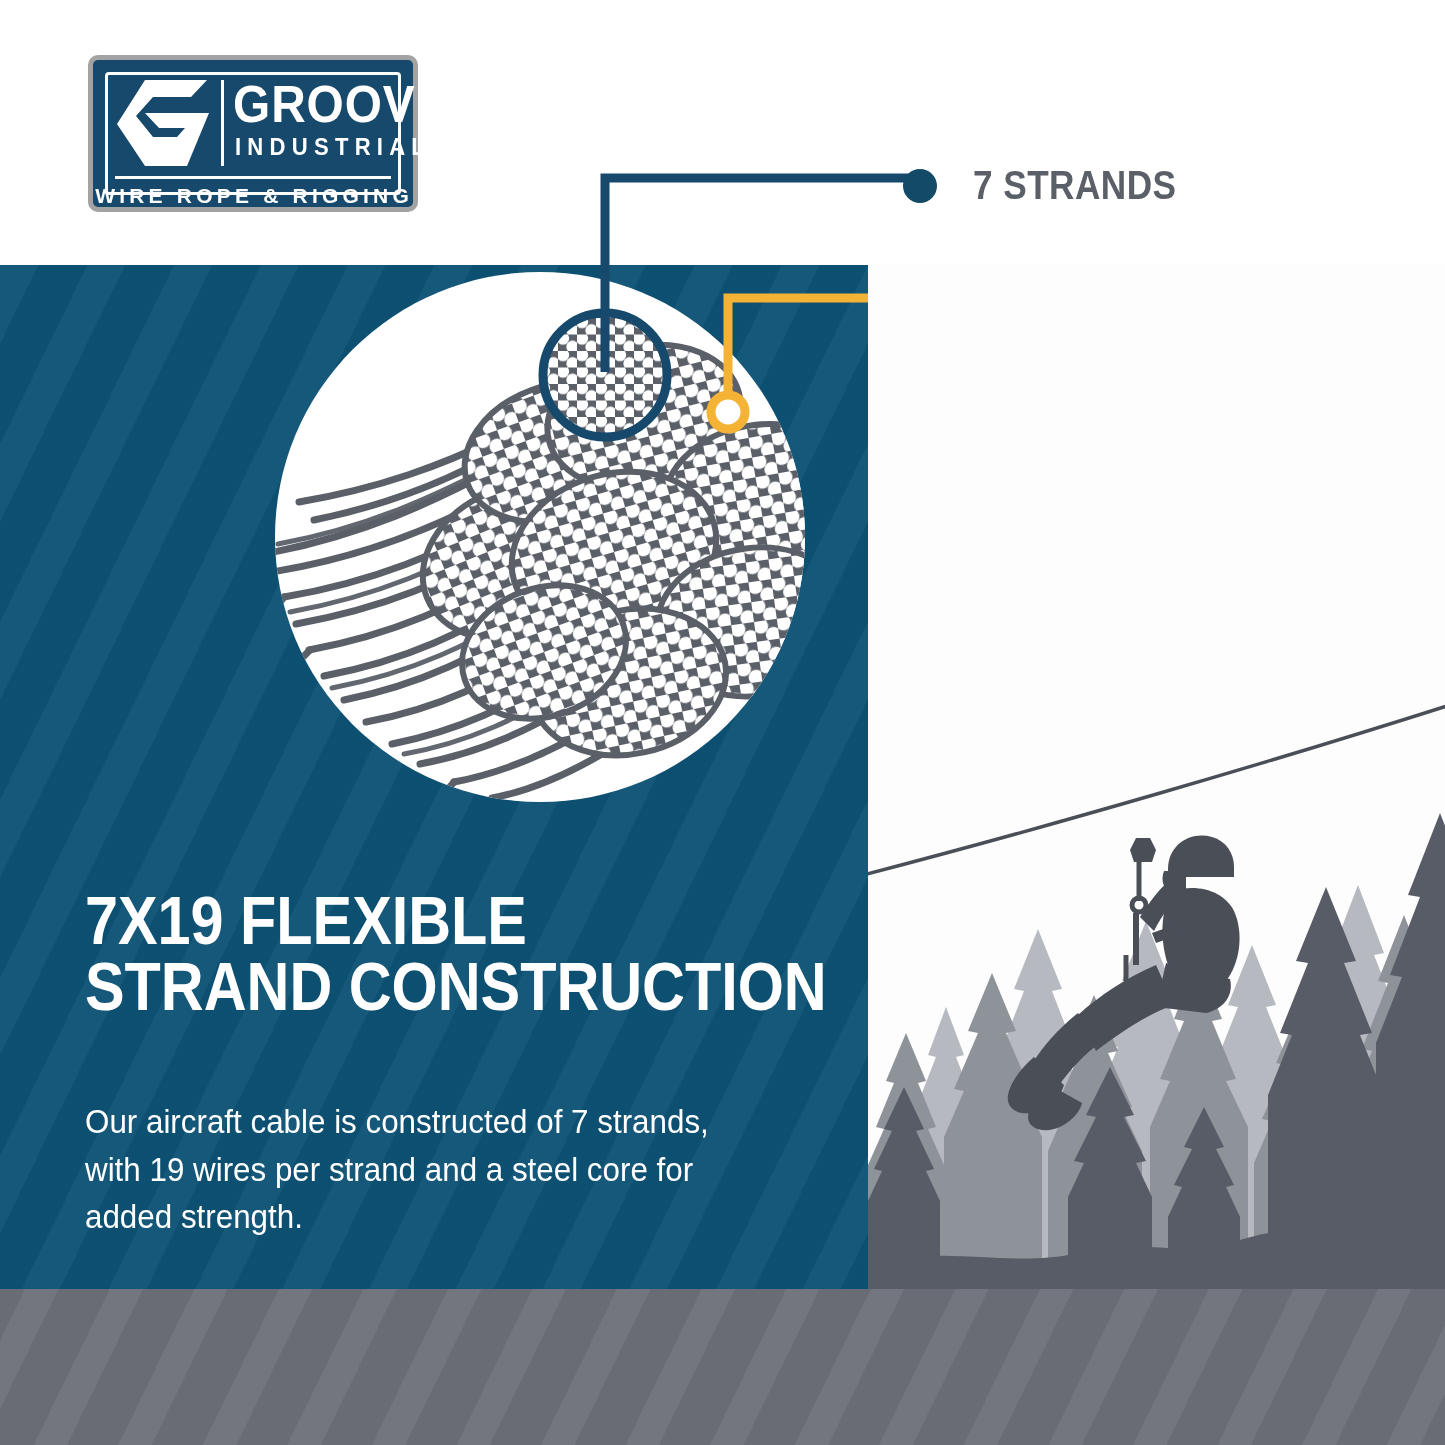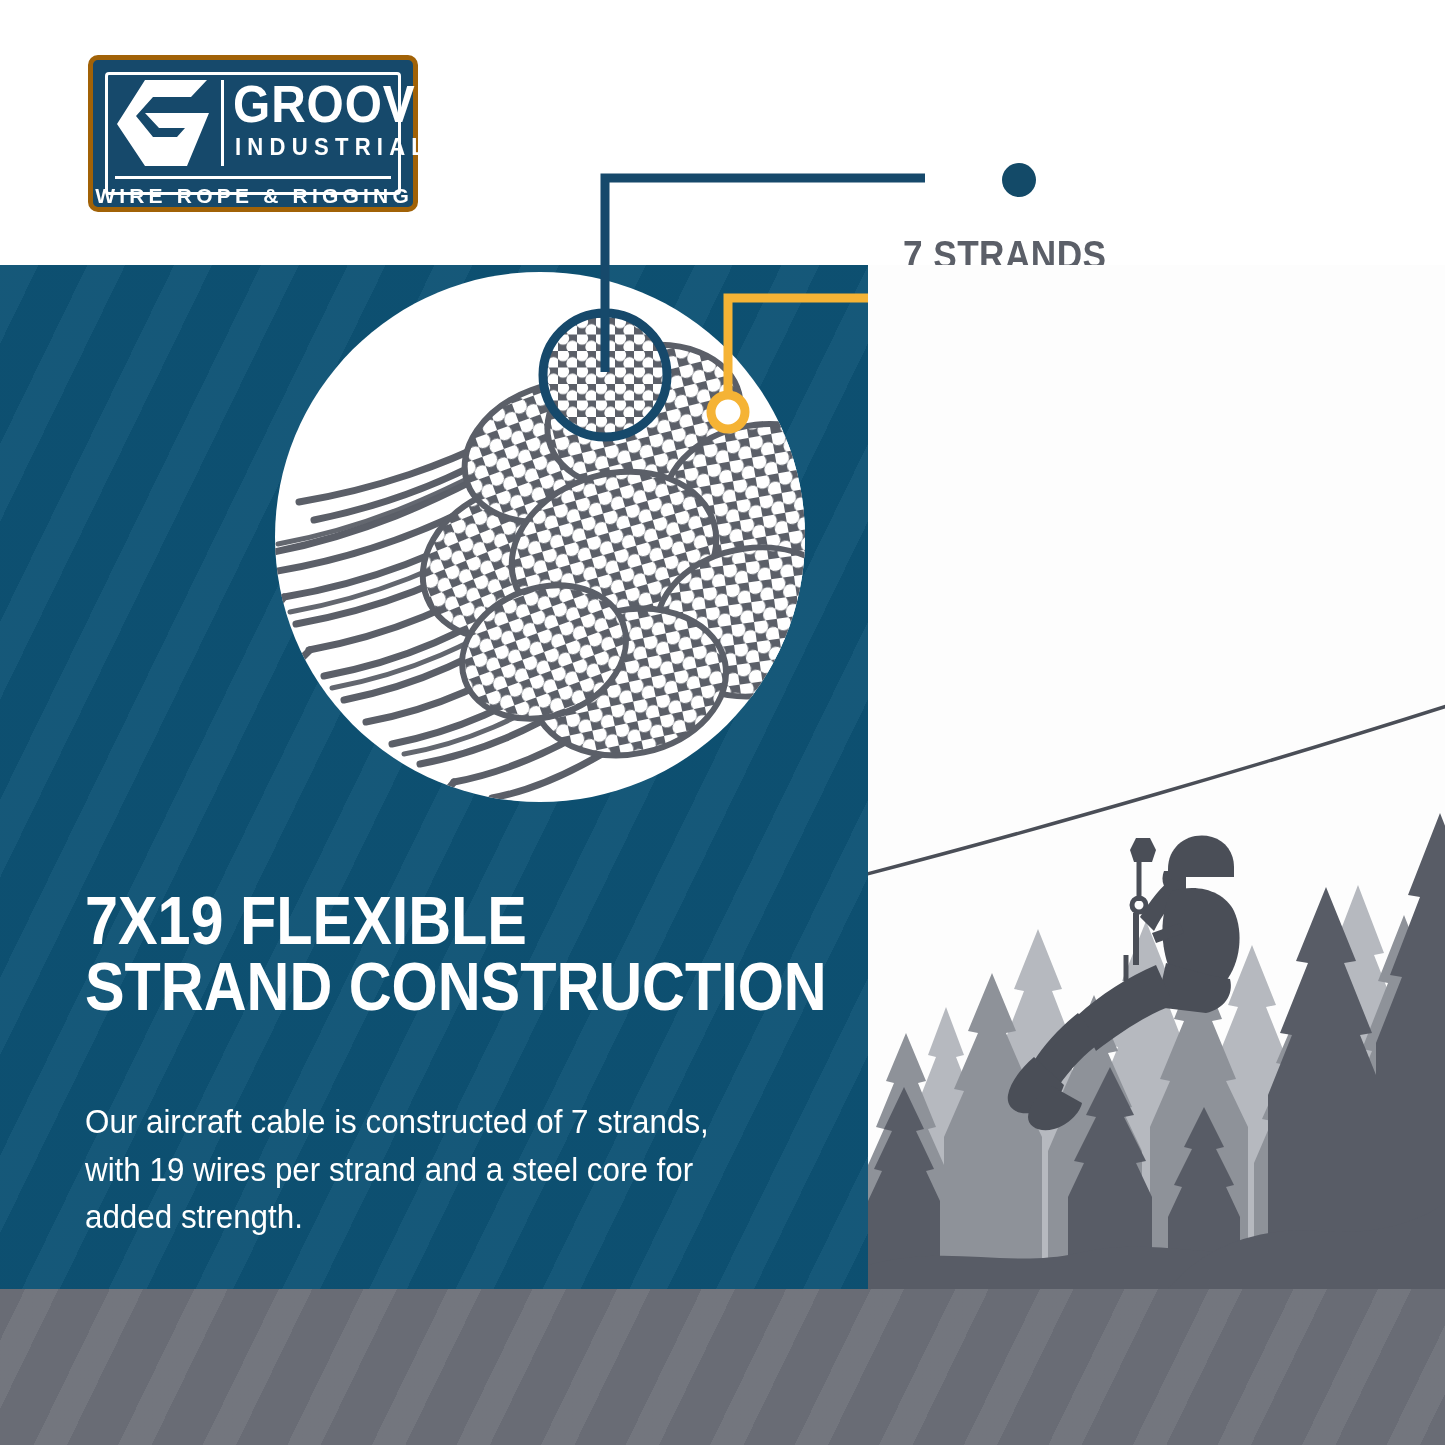--- a/index.html
+++ b/index.html
@@ -19,7 +19,7 @@
   }
   .logo-outer {
     position:absolute; inset:0;
-    border:5px solid #a16207;
+    border:5px solid #a3a3a3;
     border-radius:10px;
     background:#16496b;
     padding:7px;

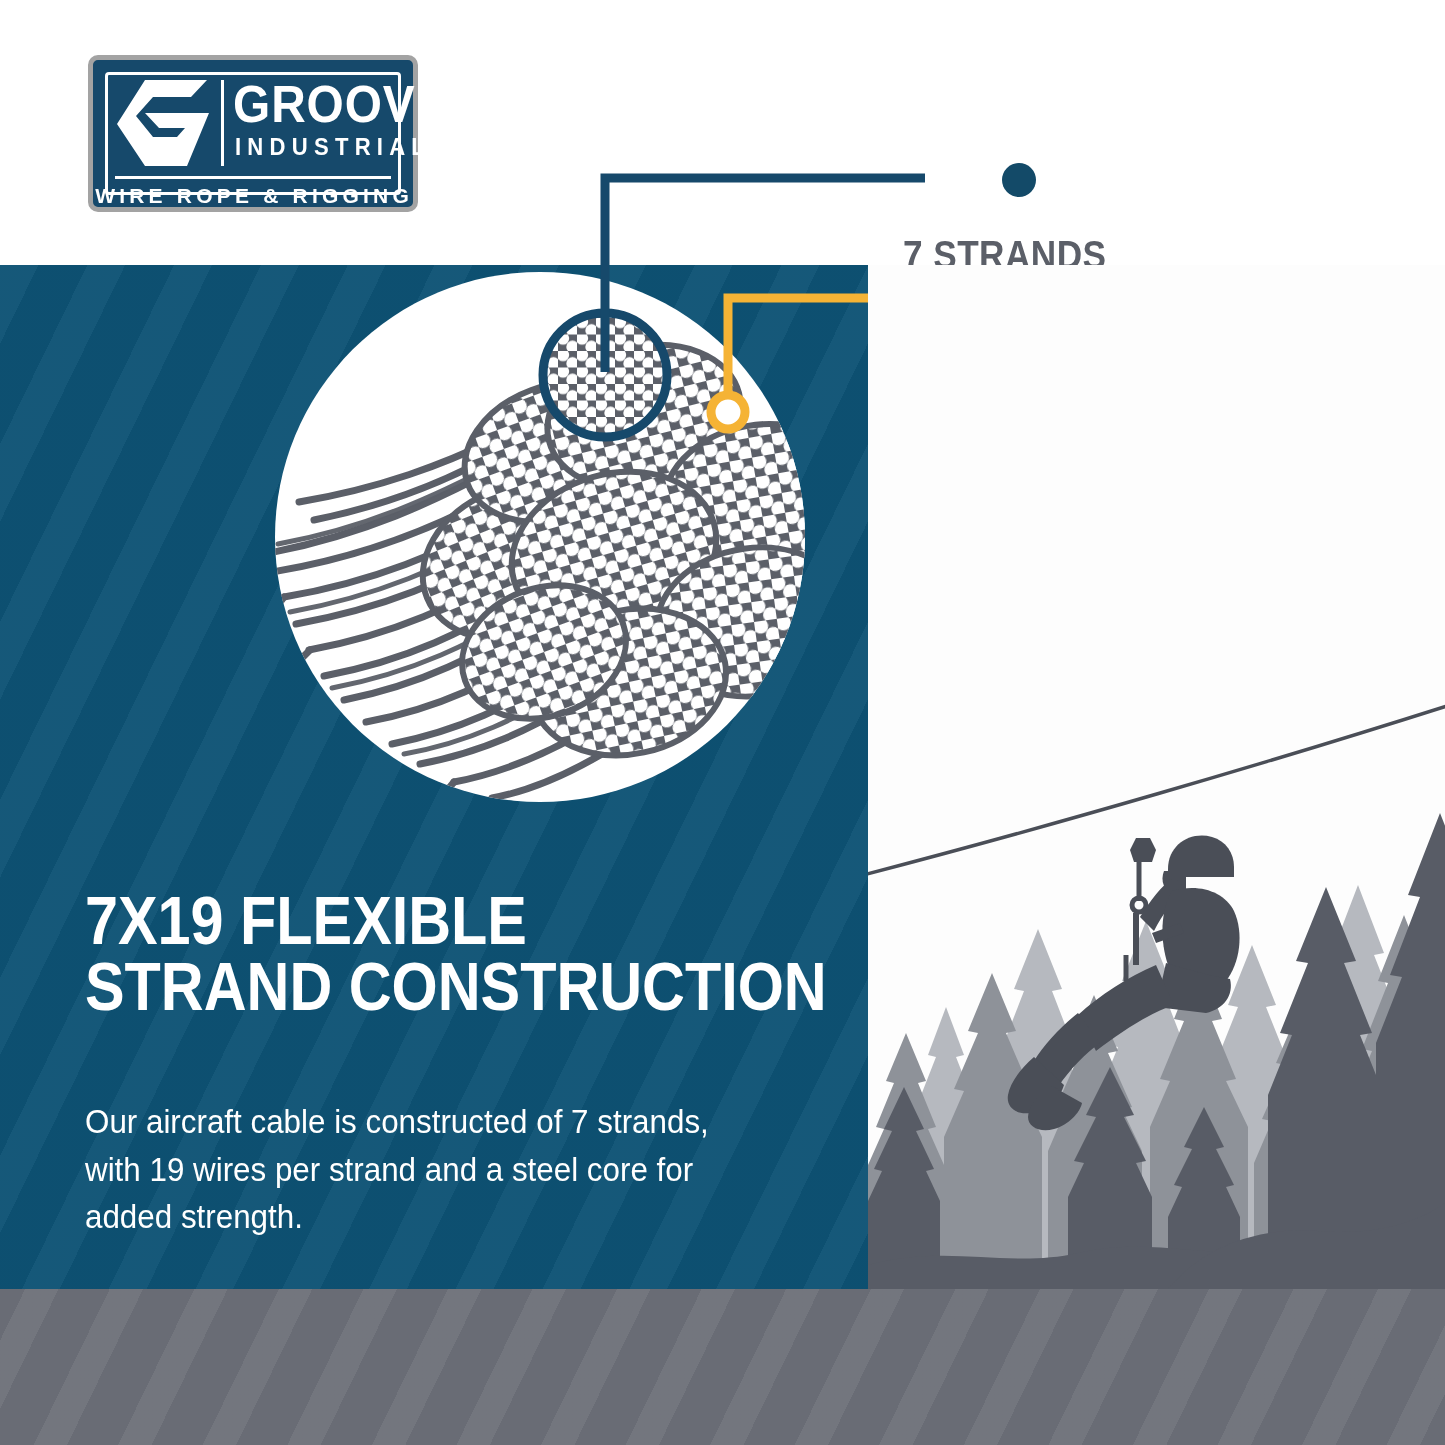--- a/index.html
+++ b/index.html
@@ -87,7 +87,7 @@
   
   .callouts-svg { position:absolute; left:560px; top:150px; width:420px; height:300px; }
   .callout-row {
-    position:absolute; display:flex; align-items:center; gap:36px;flex-direction:column;
+    position:absolute; display:flex; align-items:center; gap:36px;
   }
   .callout-dot { width:34px; height:34px; border-radius:50%; flex:none; }
   .callout-text {

